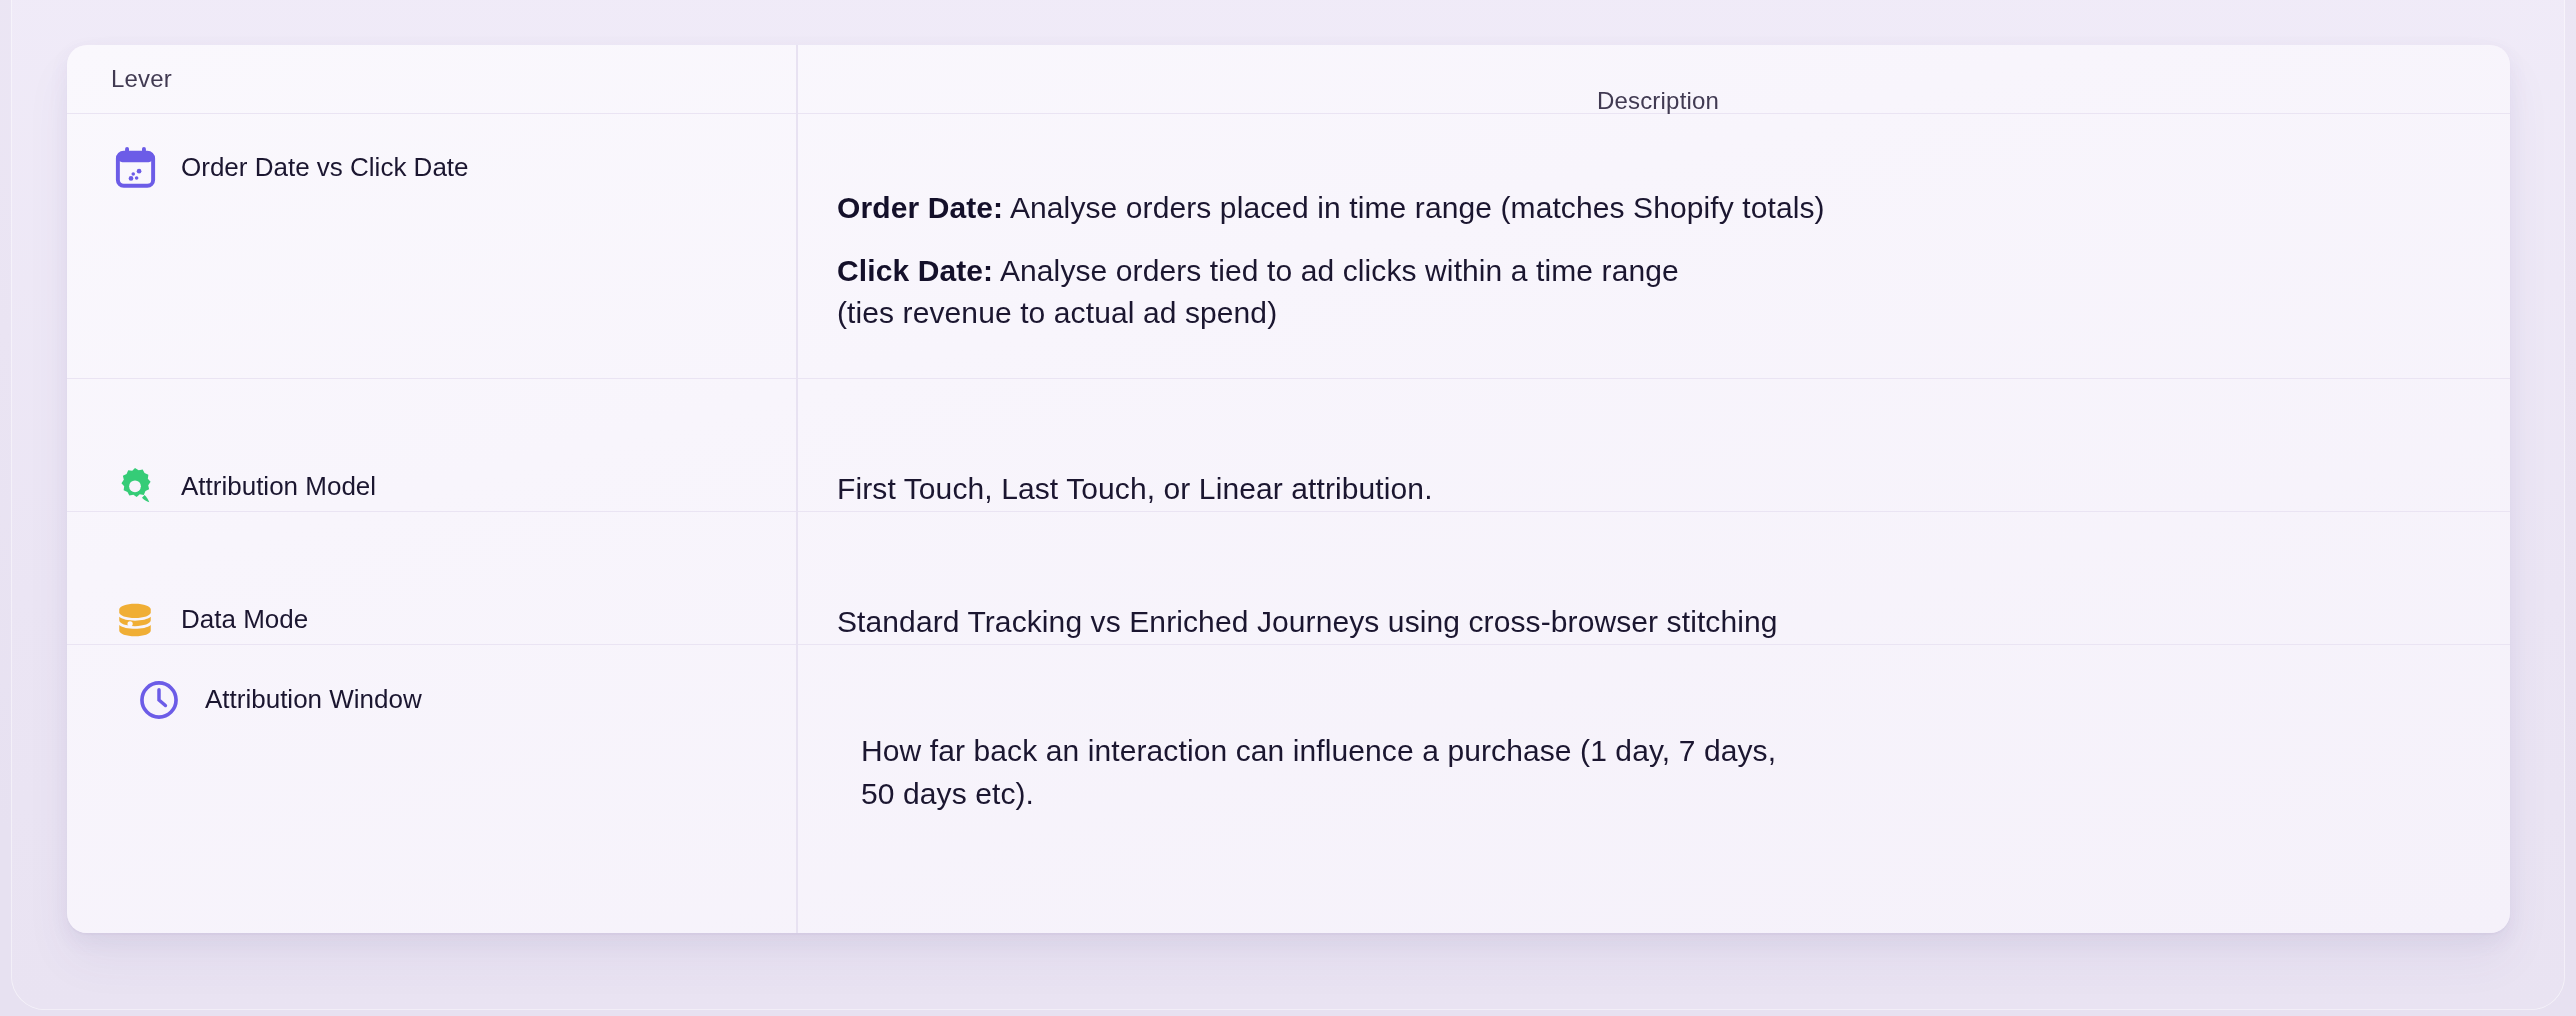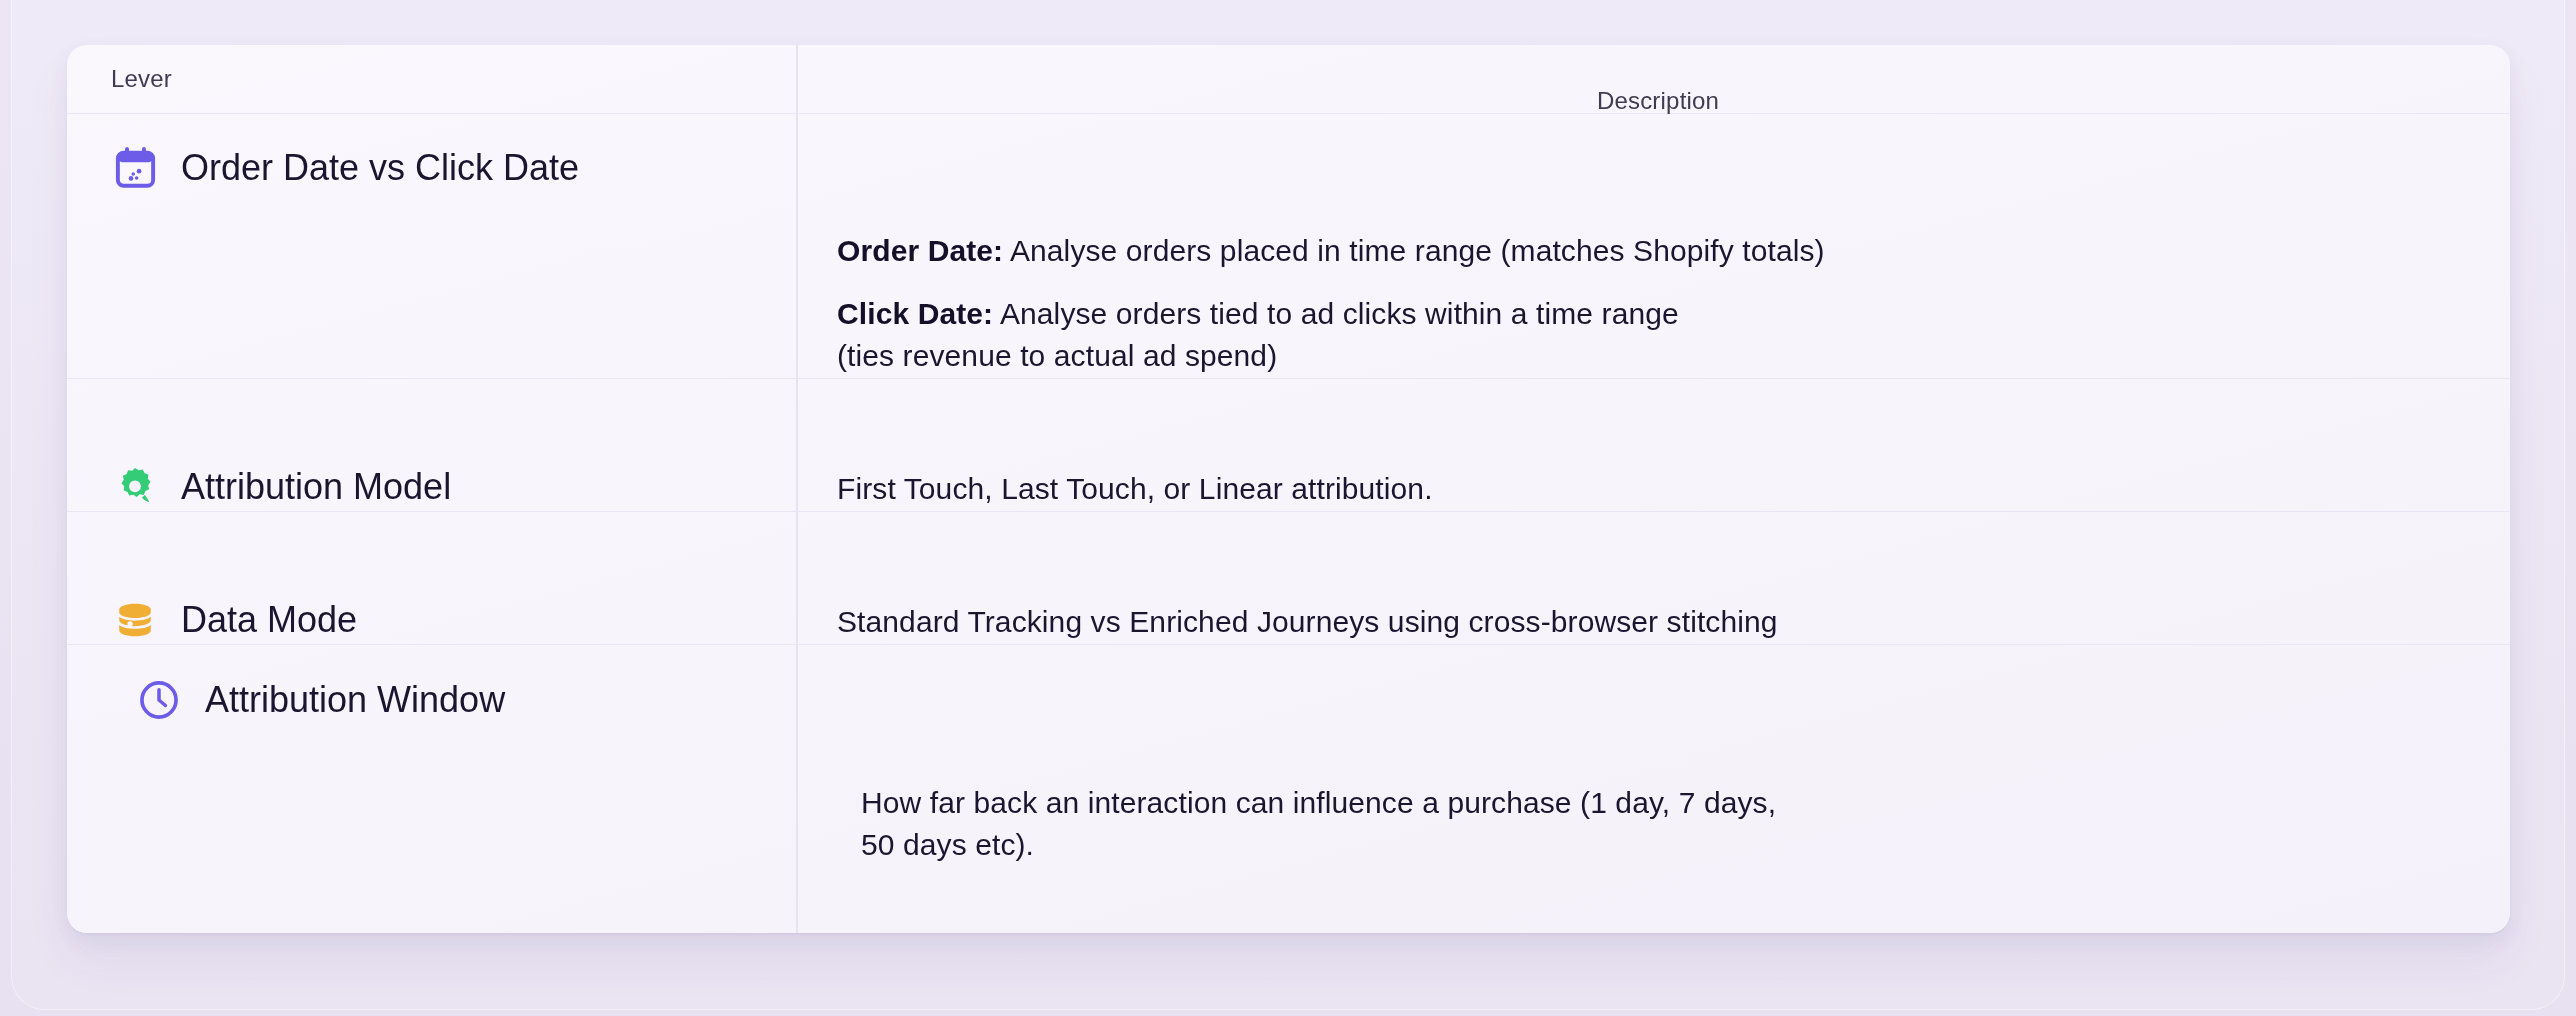--- a/index.html
+++ b/index.html
@@ -133,7 +133,7 @@
   .icon-wrap svg { display: block; }
 
   .lever-label {
-    font-size: 36px;
+    font-size: 26px;
     font-weight: 400;
     color: #1b1630;
     line-height: 1.05;

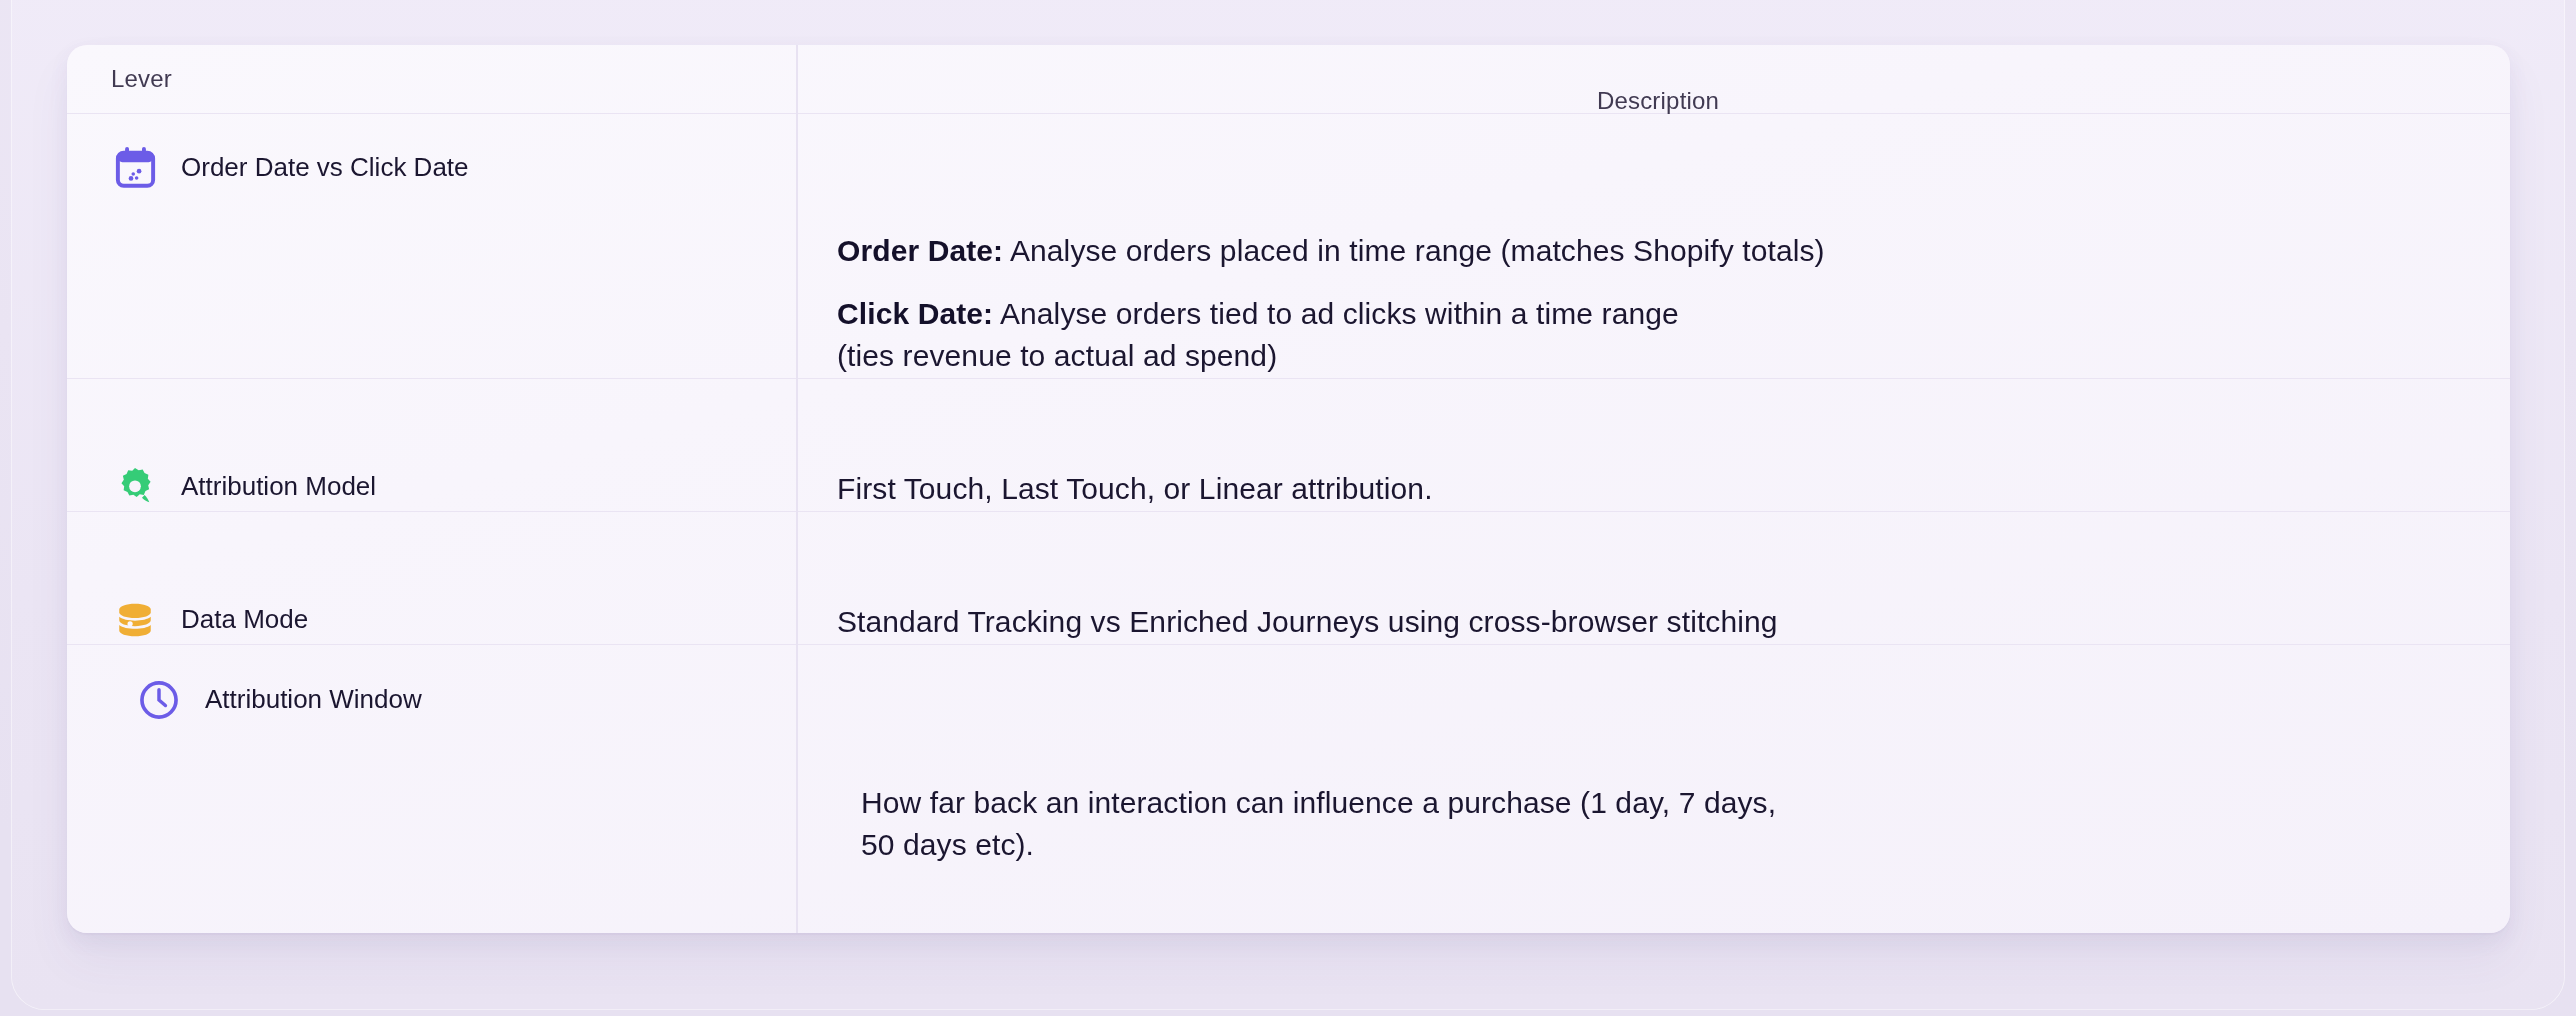--- a/index.html
+++ b/index.html
@@ -142,7 +142,7 @@
 
   
   .row.r1 .cell-desc,
-  .row.r4 .cell-desc { justify-content: flex-end; }
+  .row.r4 .cell-desc { justify-content: center; }
   .row.r1 .cell-desc { padding-top: 30px; }
   .row.r4 .cell-desc { padding-top: 33px; }
 

